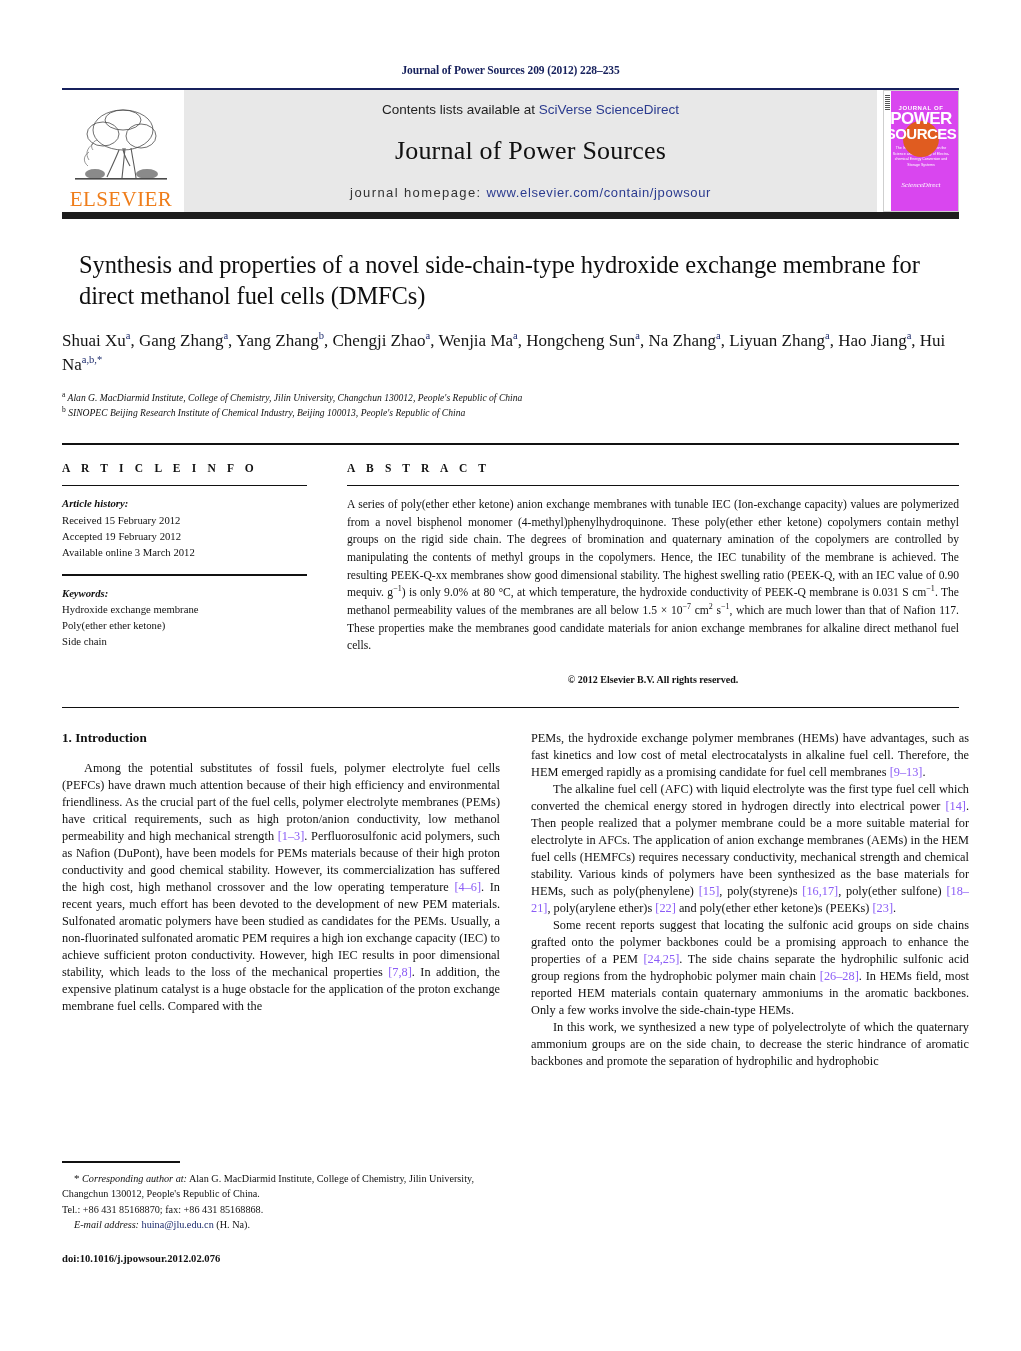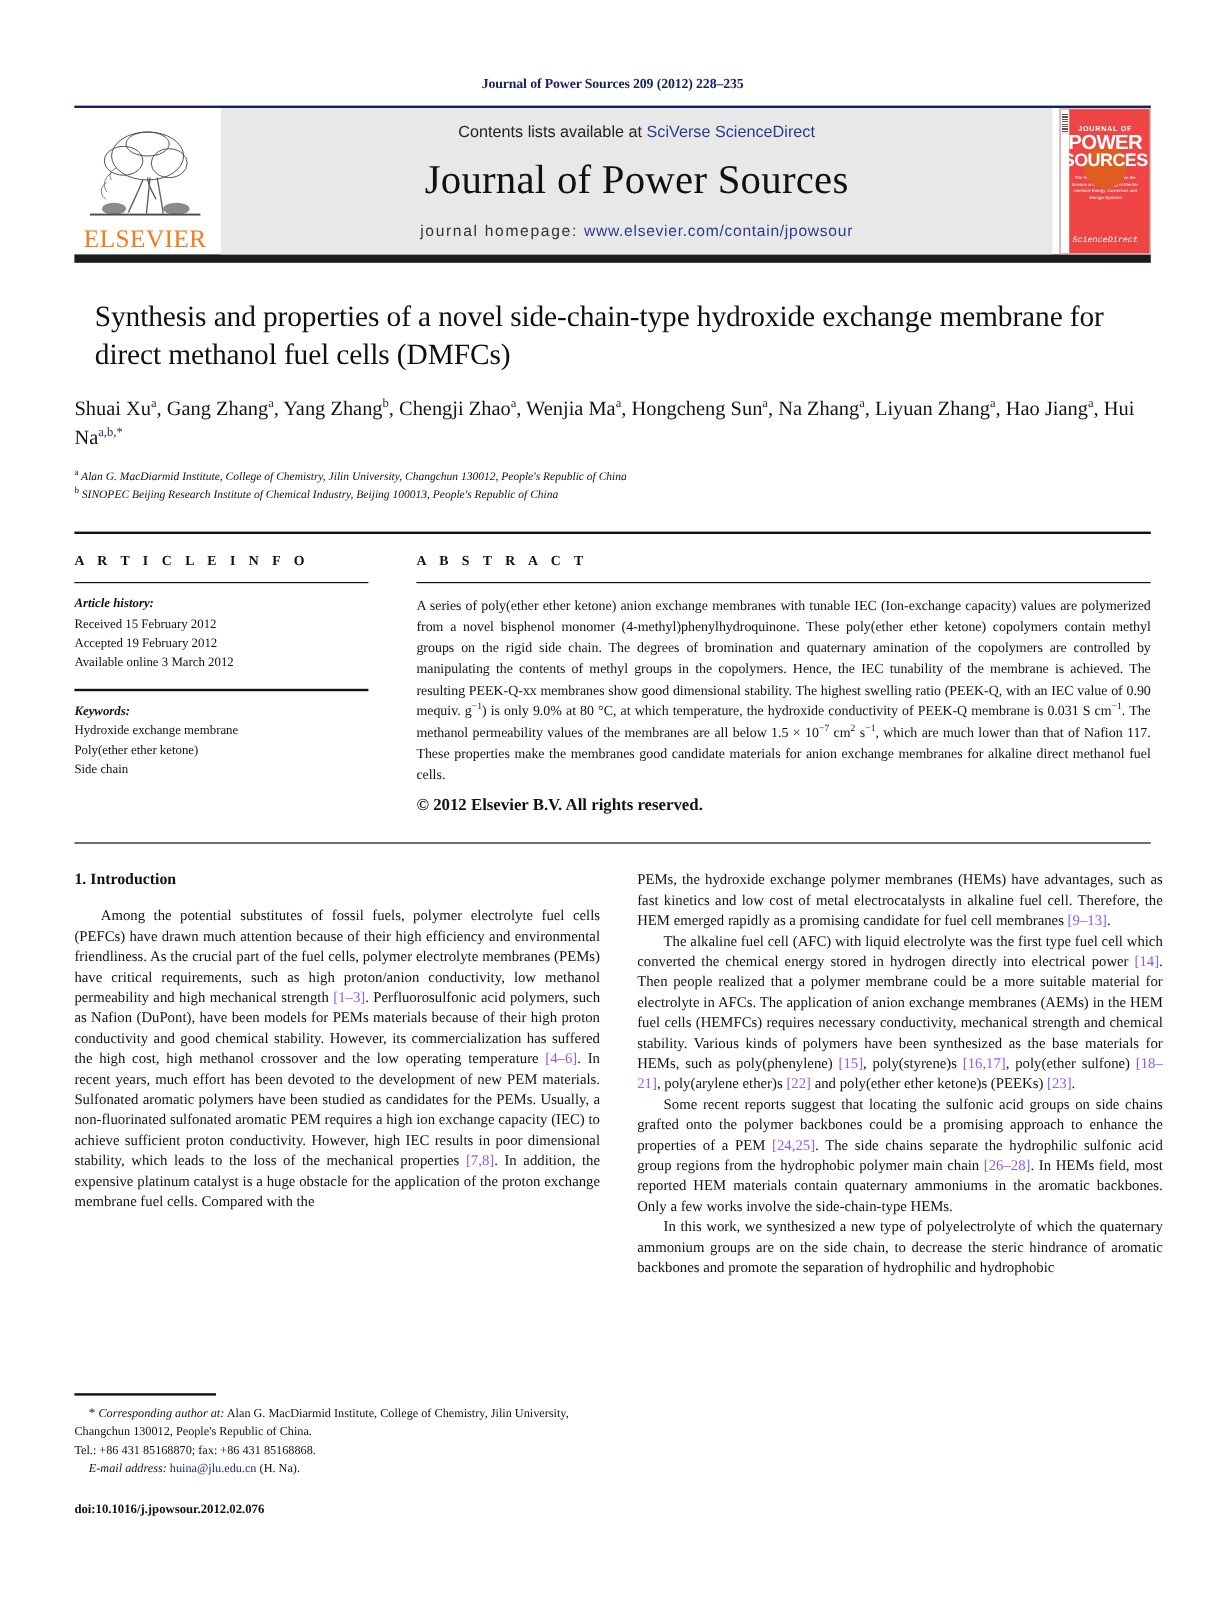--- a/index.html
+++ b/index.html
@@ -103,7 +103,7 @@
   .cover-thumb {
     width: 76px;
     flex: 0 0 76px;
-    background: #ef4444;
+    background: #d946ef;
     border: 1px solid #cfcfcf;
     box-sizing: border-box;
     position: relative;

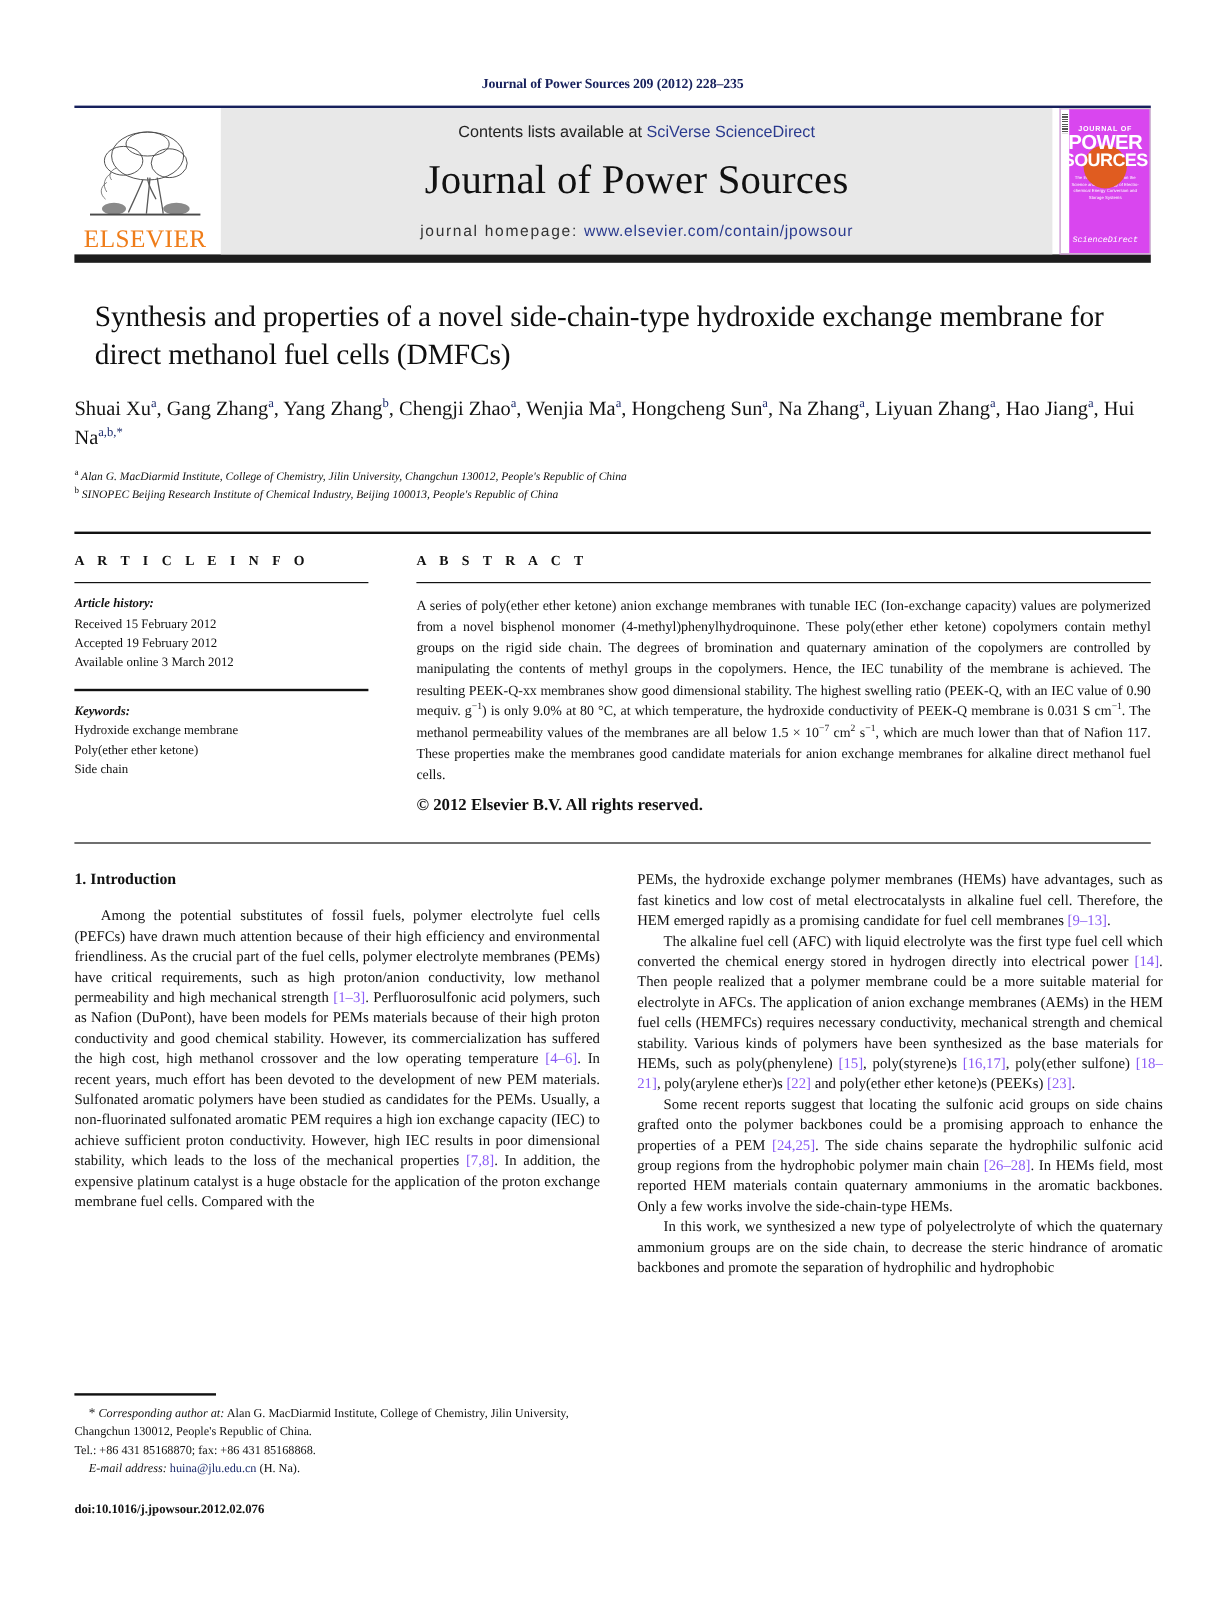--- a/index.html
+++ b/index.html
@@ -86,7 +86,7 @@
   }
   .journal-name {
     font-family: "Liberation Serif", serif;
-    font-size: 34px;
+    font-size: 26px;
     color: #111;
     letter-spacing: 0.2px;
   }

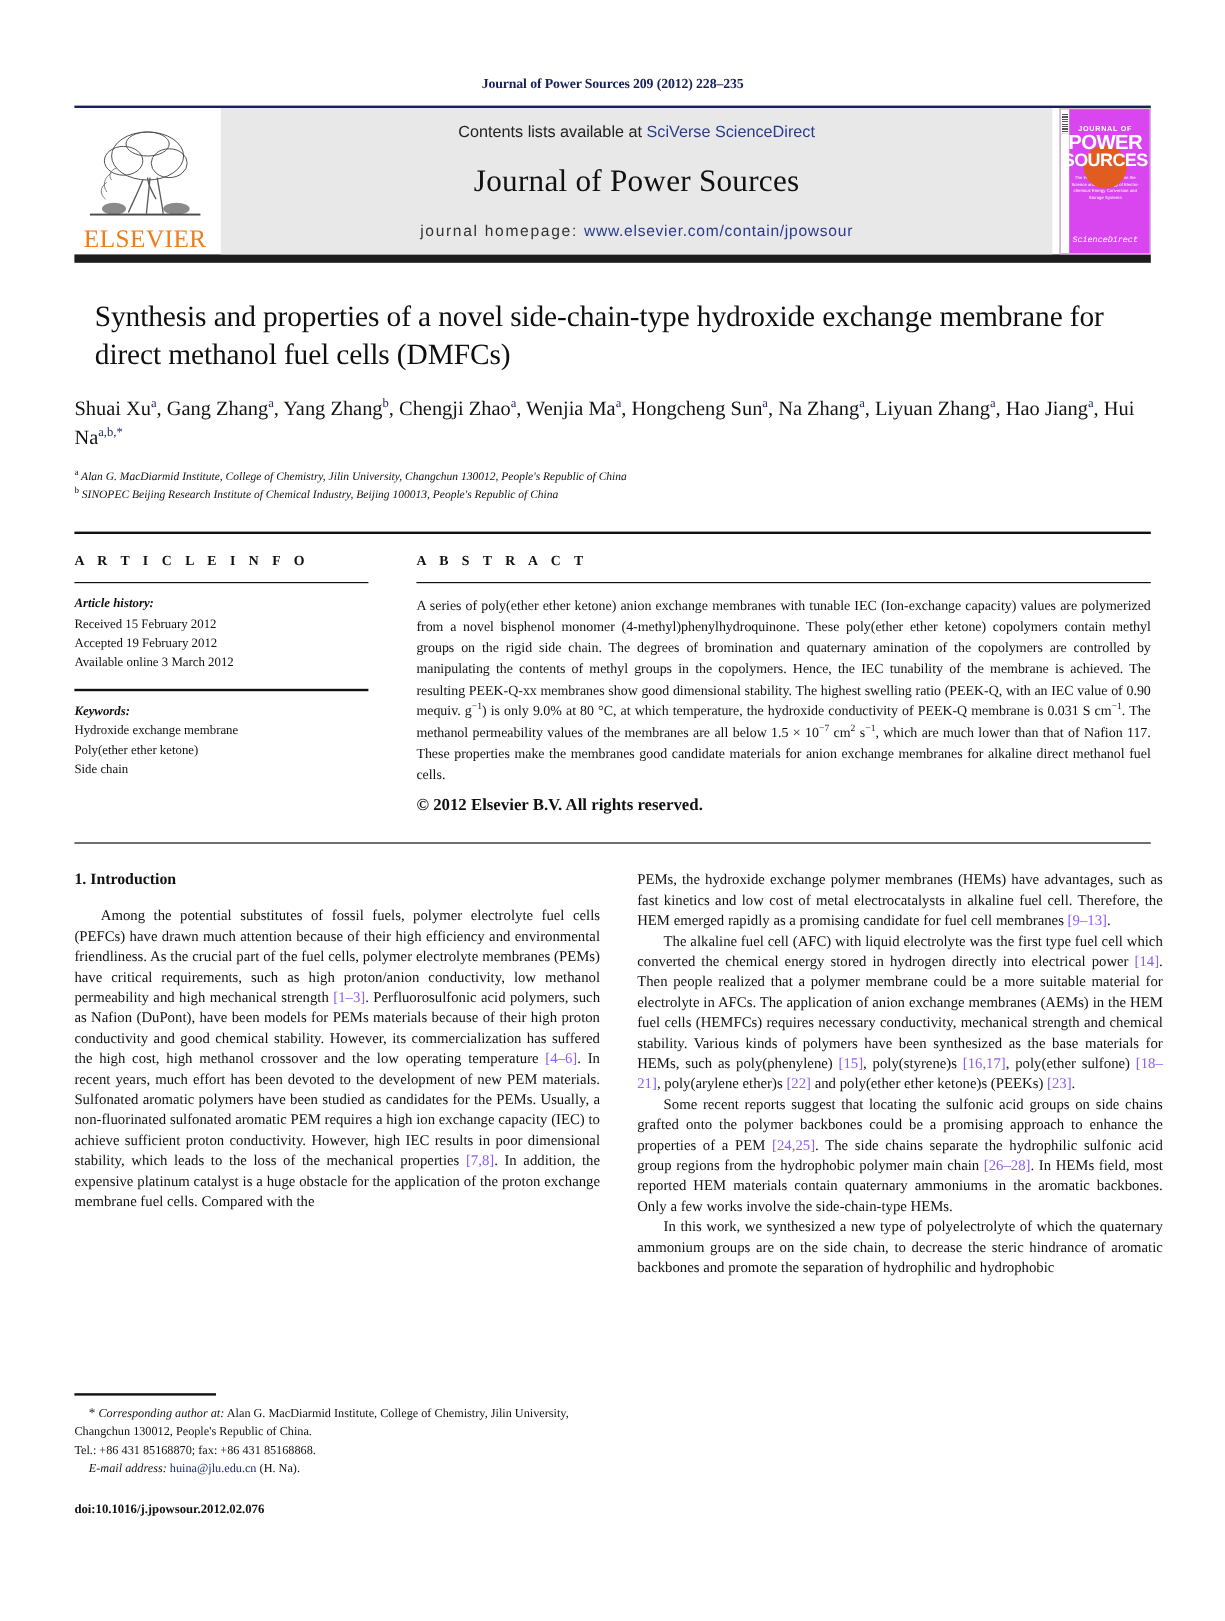--- a/index.html
+++ b/index.html
@@ -175,10 +175,10 @@
   }
   .cover-bottom {
     position: absolute;
-    bottom: 4px;
+    bottom: 20px;
     left: 0; right: 0;
     text-align: center;
-    font-family: Liberation Mono, monospace;
+    font-family: Liberation Serif, serif;
     font-size: 4px;
     color: #f0f0f0;
     line-height: 1.6;

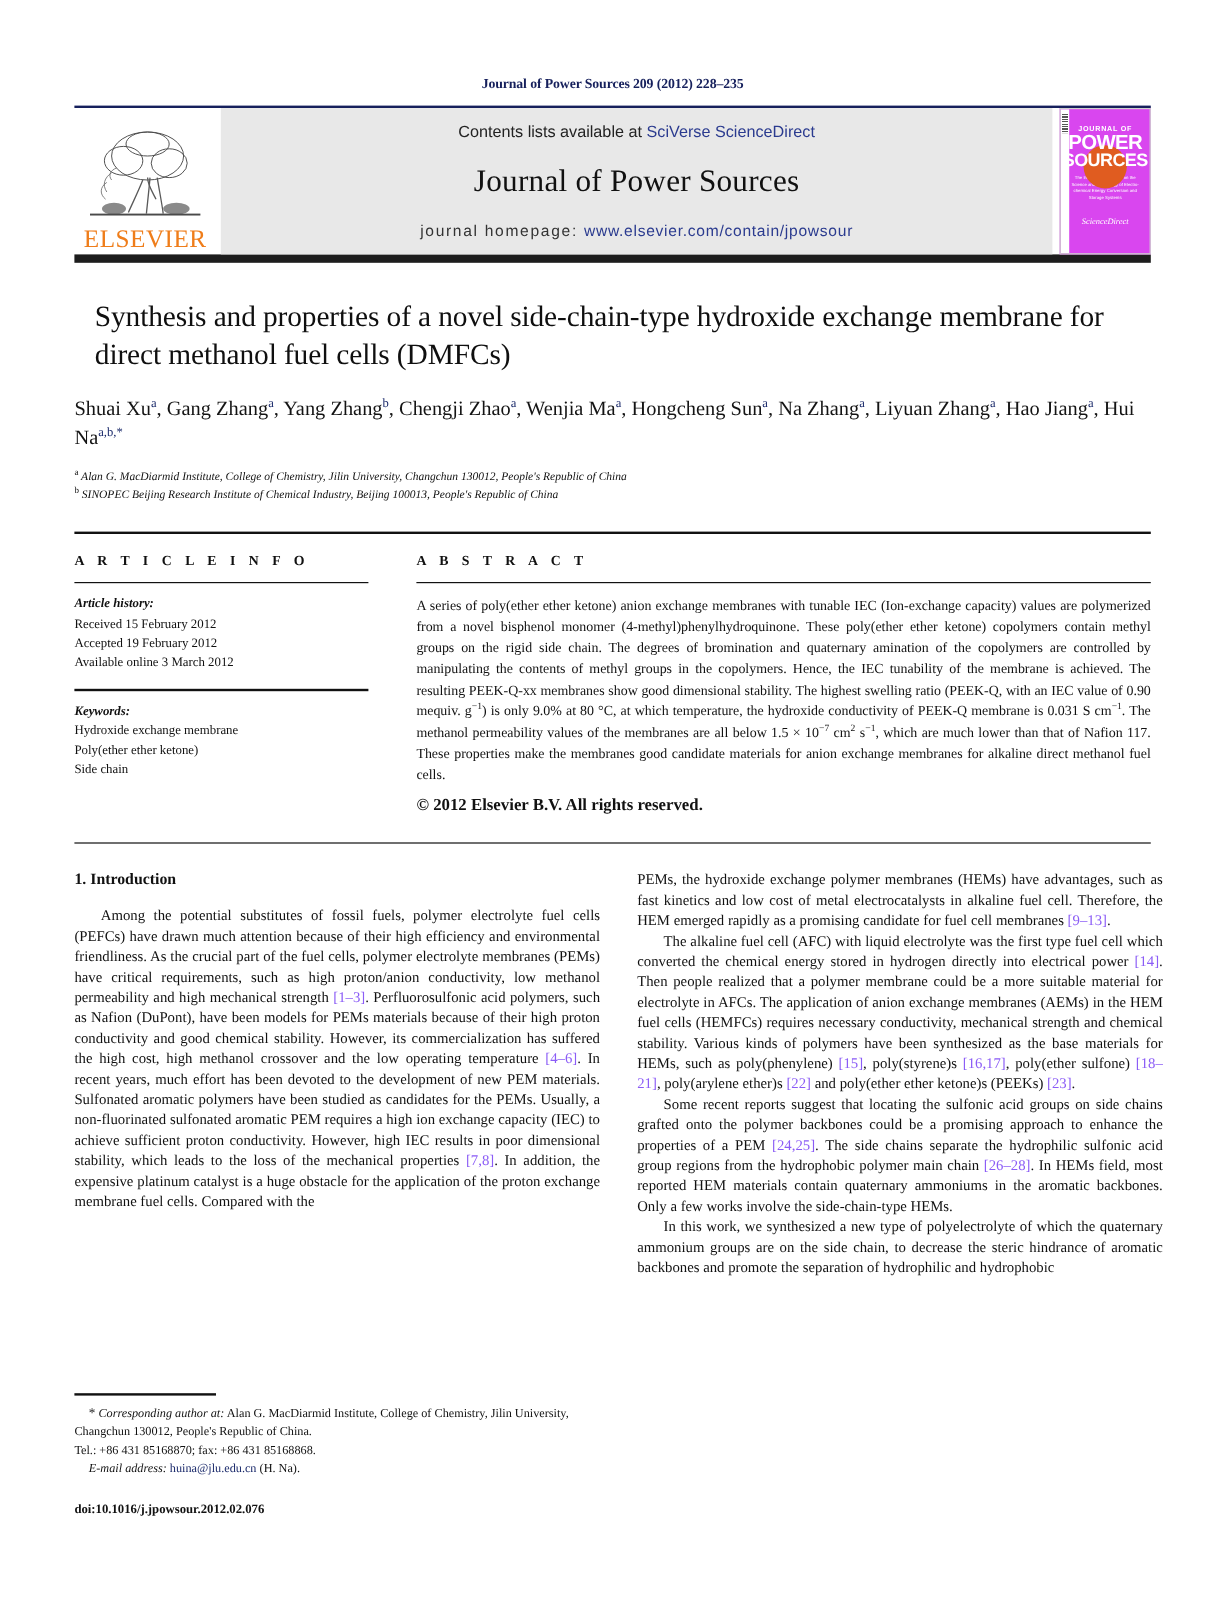--- a/index.html
+++ b/index.html
@@ -268,9 +268,9 @@
   }
   .abstract-body sup { font-size: 8px; vertical-align: super; line-height:0; }
   .copyright-line {
-    margin-top: 9px;
-    text-align: left;
-    font-size: 14px;
+    margin-top: 19px;
+    text-align: center;
+    font-size: 10px;
     font-weight: bold;
     color: #111;
   }

